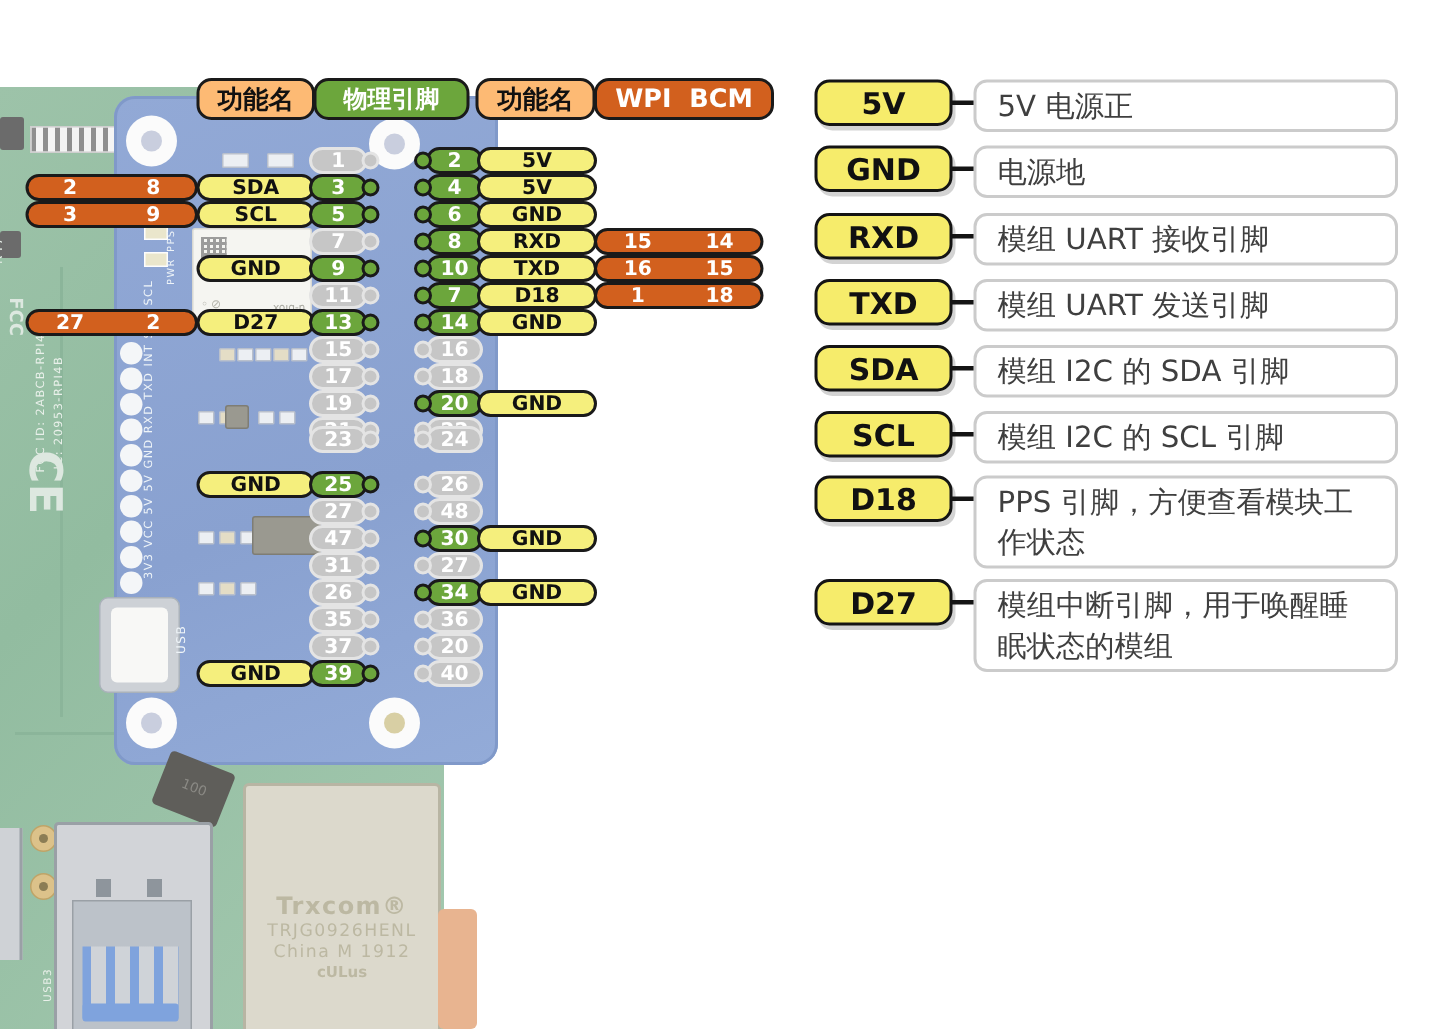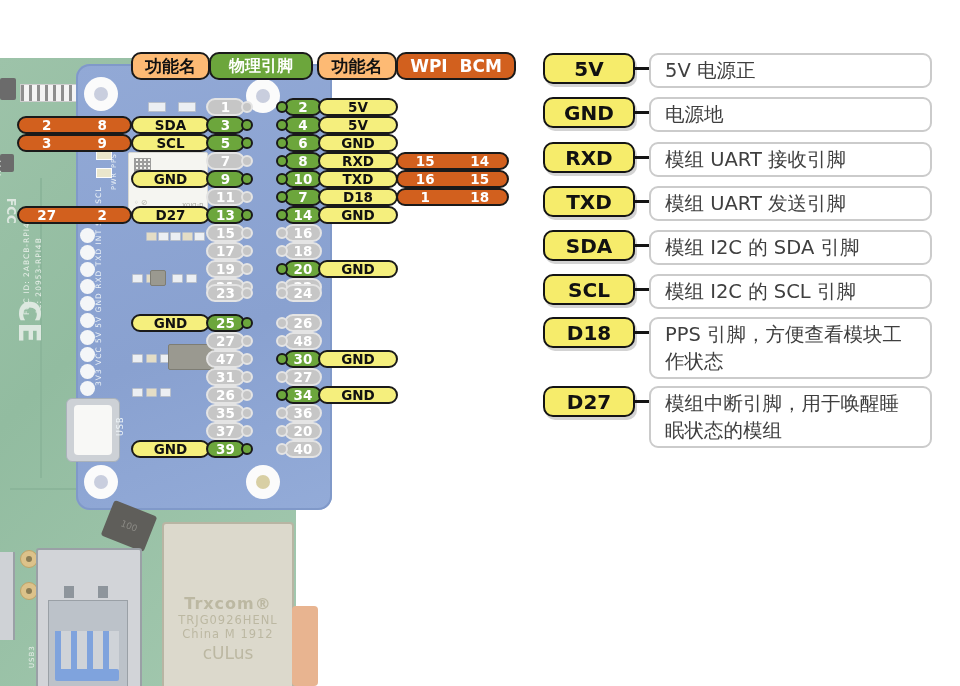--- a/index.html
+++ b/index.html
@@ -55,7 +55,7 @@
        border:2px solid #b8b5a3;border-radius:4px;color:#bcb8a2;text-align:center;}
   .eth .l1{margin-top:70px;font-size:16px;font-weight:bold;letter-spacing:1px;}
   .eth .l2,.eth .l3{font-size:11.5px;letter-spacing:1px;}
-  .eth .l4{font-size:17px;font-weight:normal;margin-top:2px;}
+  .eth .l4{font-size:10px;font-weight:bold;margin-top:2px;}
   .gold{position:absolute;width:16px;height:16px;border-radius:50%;background:#dcc28a;border:1px solid #bfa468;}
   .gold::after{content:"";position:absolute;left:5px;top:5px;width:6px;height:6px;border-radius:50%;background:#8b7d55;}
   .tan-blob{position:absolute;left:292px;top:548px;width:26px;height:80px;background:#e8b490;border-radius:4px;}

